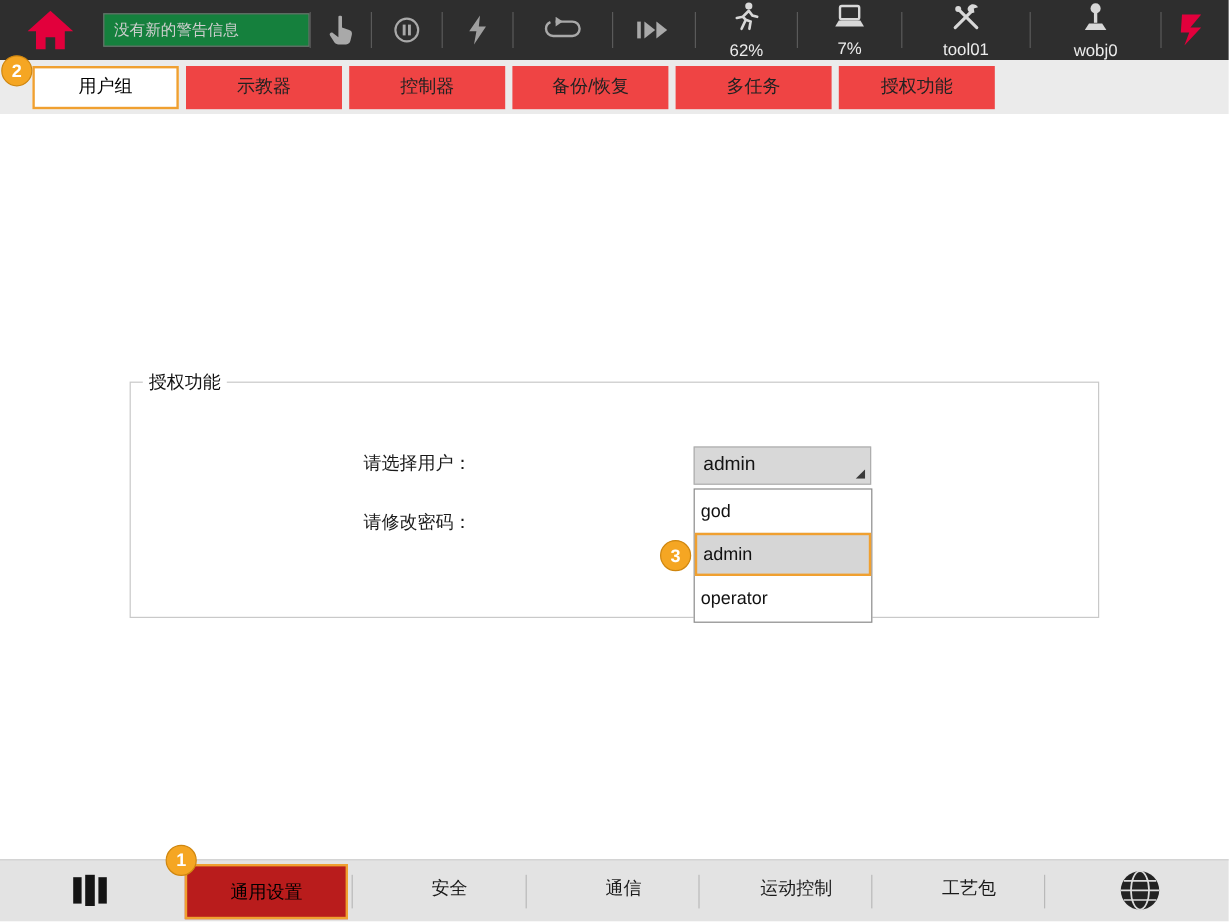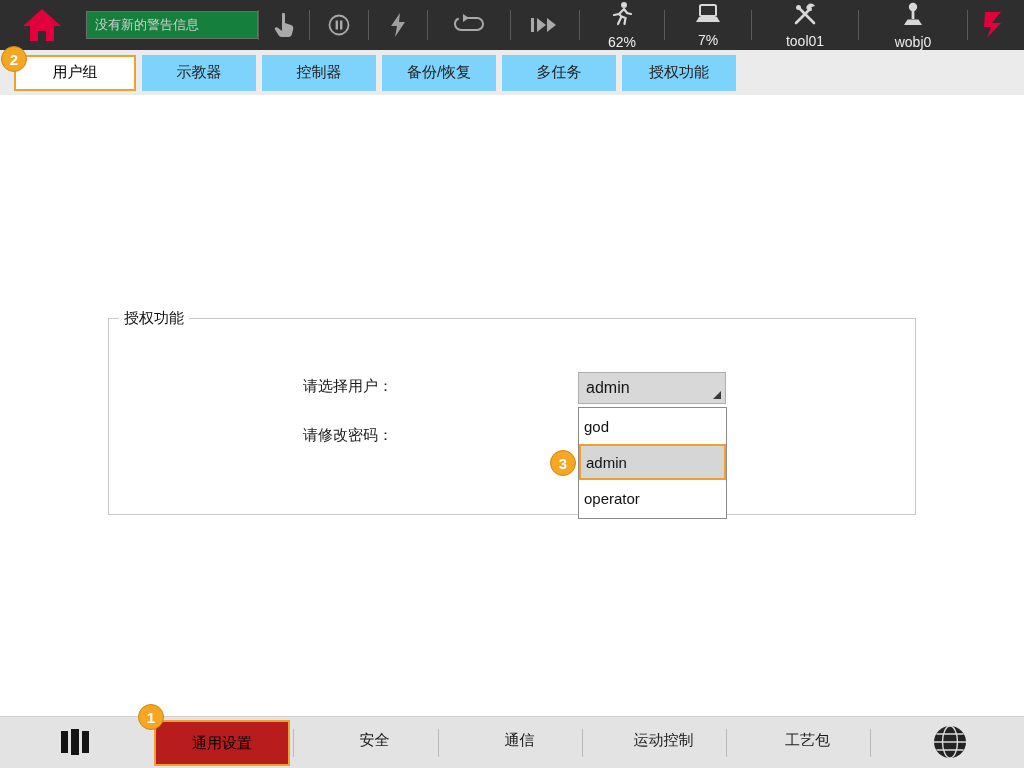--- a/index.html
+++ b/index.html
@@ -19,7 +19,7 @@
 
   
   .tabbar { position:absolute; top:50px; left:0; width:1024px; height:45px; background:#ebebeb;
-            display:flex; align-items:center; padding-left:14px; gap:6px; }
+            display:flex; align-items:center; padding-left:27px; gap:6px; }
   .tab { width:114px; height:36px; background:#7dd3fc; display:flex; align-items:center; justify-content:center;
          font-size:15px; color:#222; cursor:default; }
   .tab.selected { width:122px; background:#fff; border:2px solid #f0a030; color:#000; }

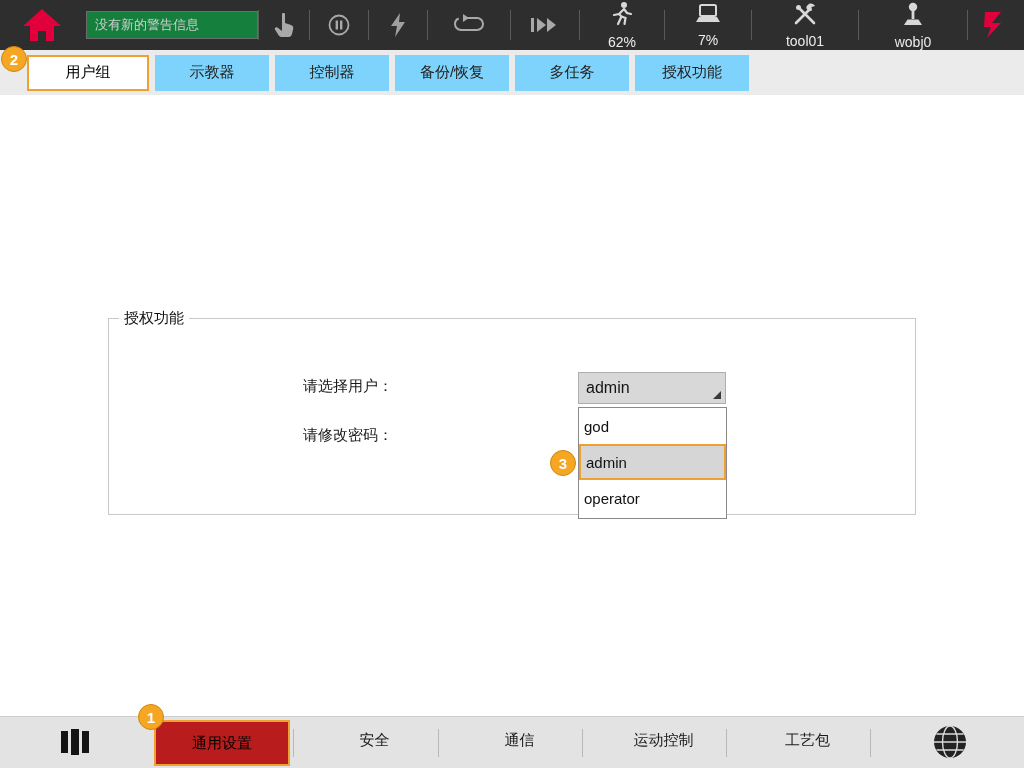--- a/index.html
+++ b/index.html
@@ -20,7 +20,7 @@
   
   .tabbar { position:absolute; top:50px; left:0; width:1024px; height:45px; background:#ebebeb;
             display:flex; align-items:center; padding-left:27px; gap:6px; }
-  .tab { width:114px; height:36px; background:#7dd3fc; display:flex; align-items:center; justify-content:center;
+  .tab { width:130px; height:36px; background:#ef4444; display:flex; align-items:center; justify-content:center;
          font-size:15px; color:#222; cursor:default; }
   .tab.selected { width:122px; background:#fff; border:2px solid #f0a030; color:#000; }
 

